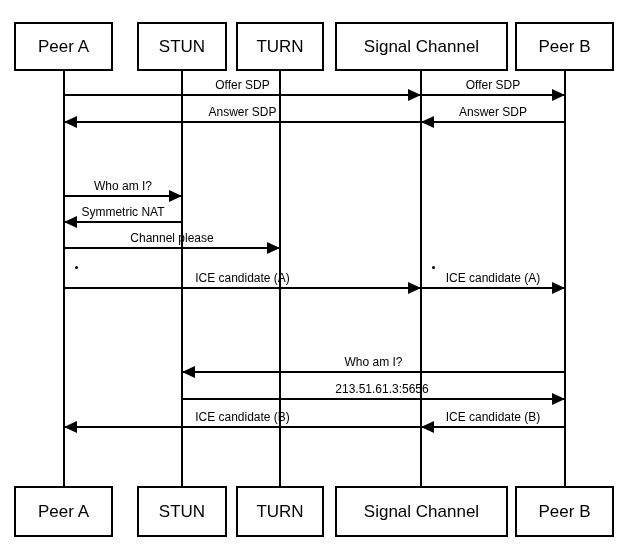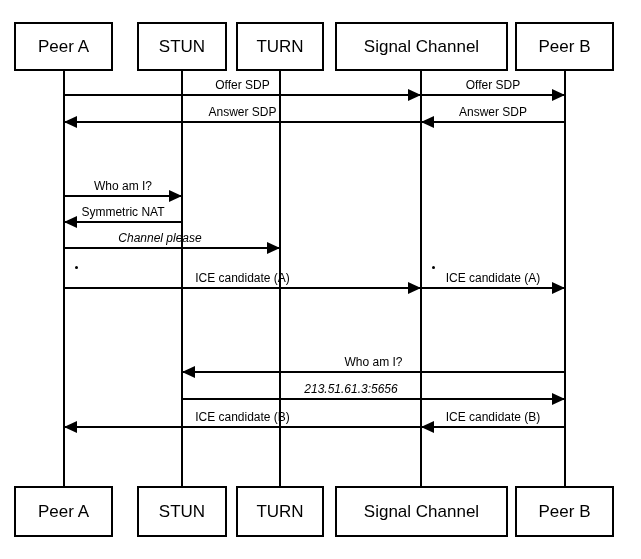--- a/index.html
+++ b/index.html
@@ -62,7 +62,7 @@
     <div class="msg-label" style="left: 123px; top: 206px;">Symmetric NAT</div>
     <div class="msg-line" style="left: 64px; top: 247.3px; width: 216px;"></div>
     <div class="arrowhead point-right" style="left: 267px; top: 242px;"></div>
-    <div class="msg-label" style="left: 160px; top: 232px; font-style: italic;">Channel please</div>
+    <div class="msg-label" style="left: 172px; top: 232px;">Channel please</div>
     <div class="msg-line" style="left: 64px; top: 287.3px; width: 357px;"></div>
     <div class="arrowhead point-right" style="left: 408px; top: 282px;"></div>
     <div class="msg-label" style="left: 242.5px; top: 272px;">ICE candidate (A)</div>

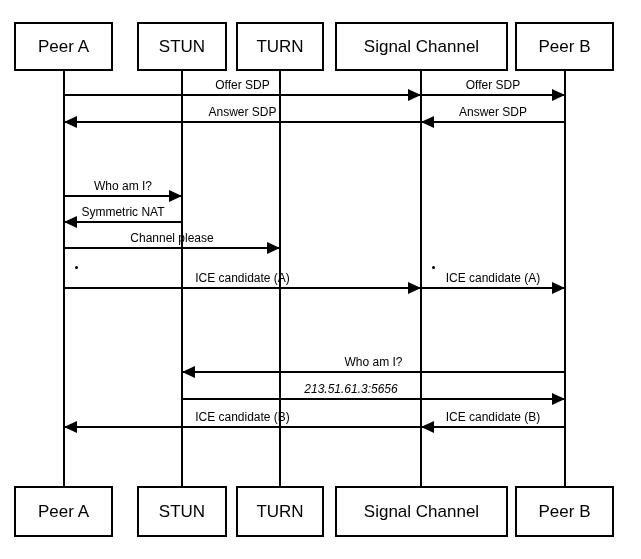--- a/index.html
+++ b/index.html
@@ -74,7 +74,7 @@
     <div class="msg-label" style="left: 373.5px; top: 356px;">Who am I?</div>
     <div class="msg-line" style="left: 182px; top: 398.3px; width: 383px;"></div>
     <div class="arrowhead point-right" style="left: 552px; top: 393px;"></div>
-    <div class="msg-label" style="left: 351px; top: 383px; font-style: italic;">213.51.61.3:5656</div>
+    <div class="msg-label" style="left: 382px; top: 383px;">213.51.61.3:5656</div>
     <div class="msg-line" style="left: 64px; top: 426.3px; width: 357px;"></div>
     <div class="arrowhead point-left" style="left: 64px; top: 421px;"></div>
     <div class="msg-label" style="left: 242.5px; top: 411px;">ICE candidate (B)</div>

